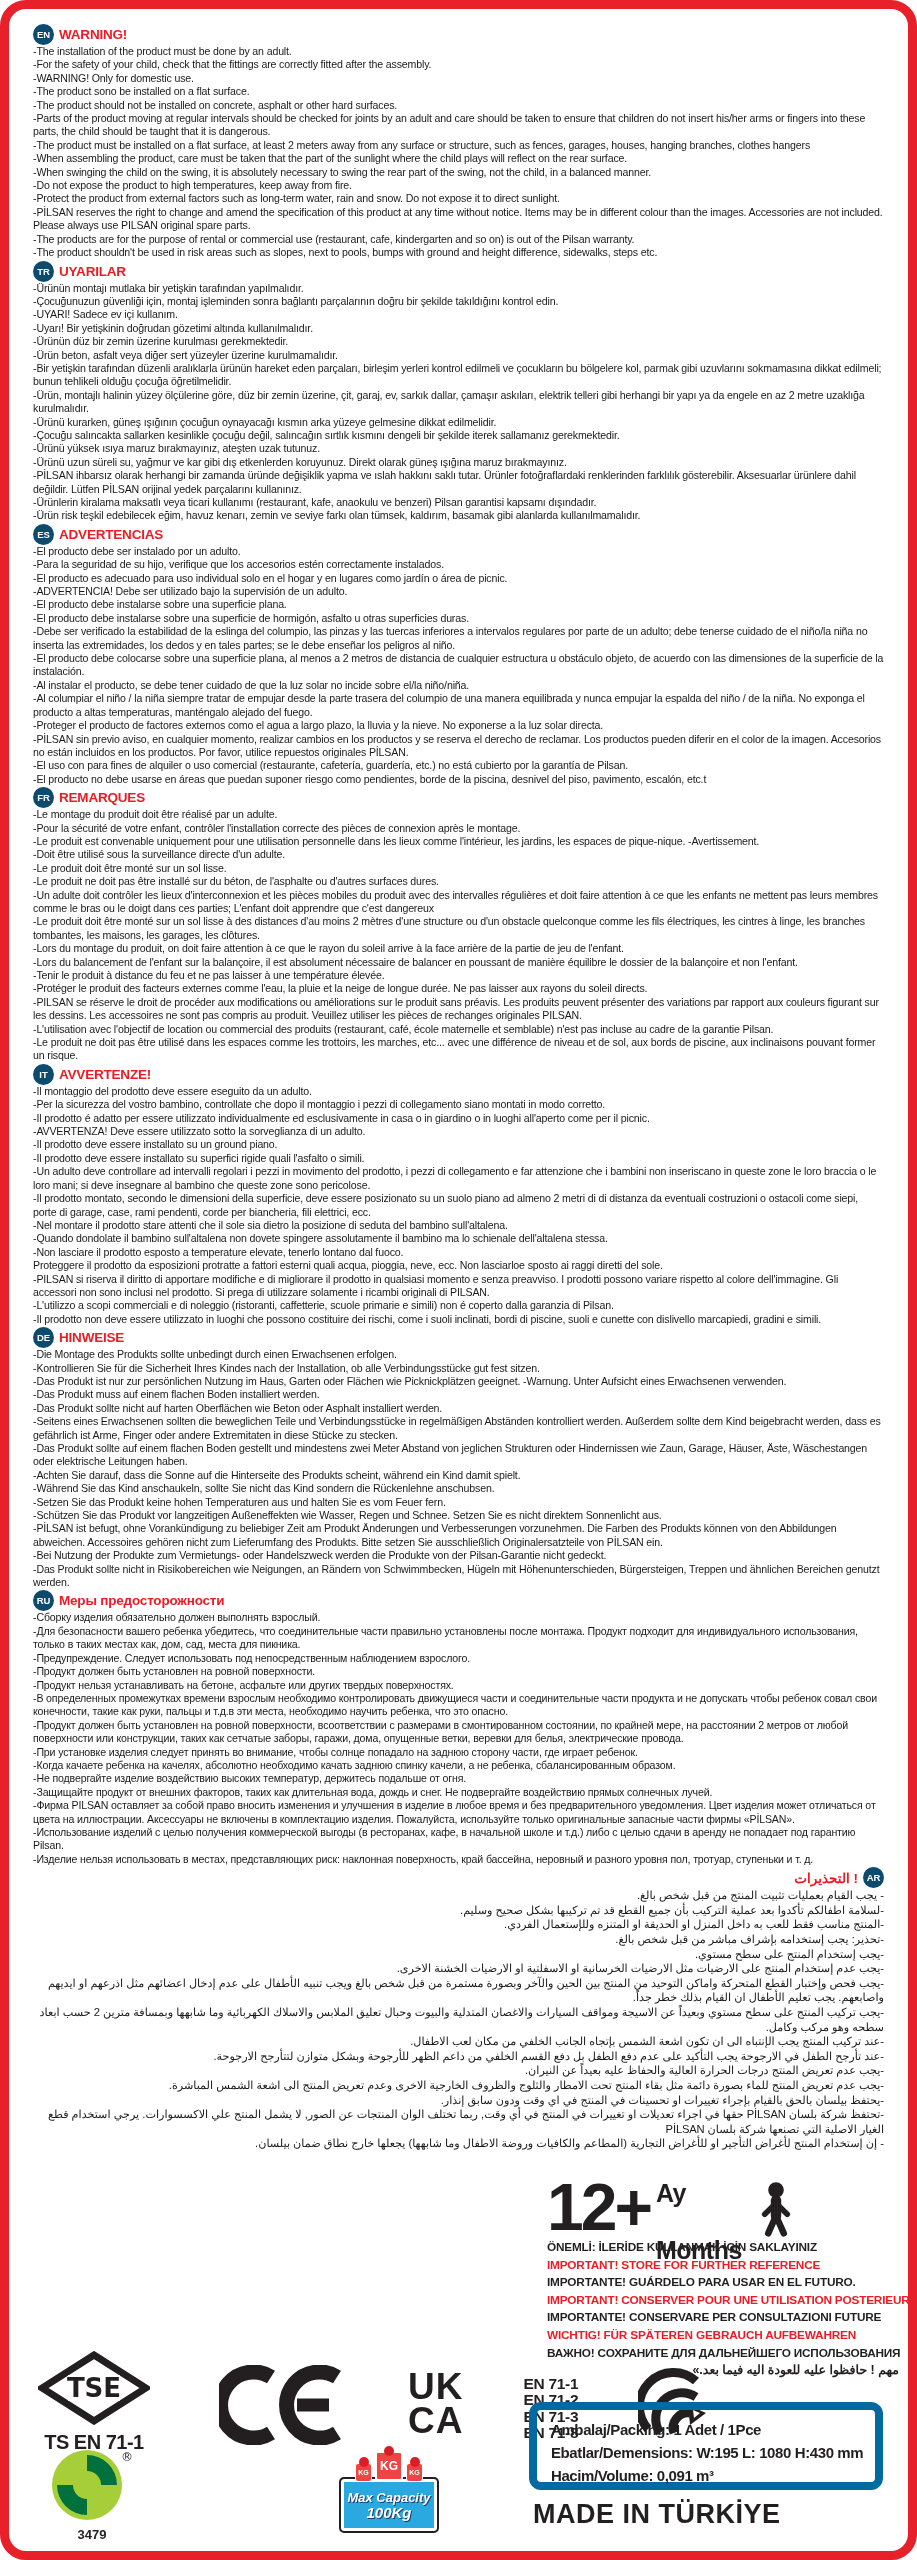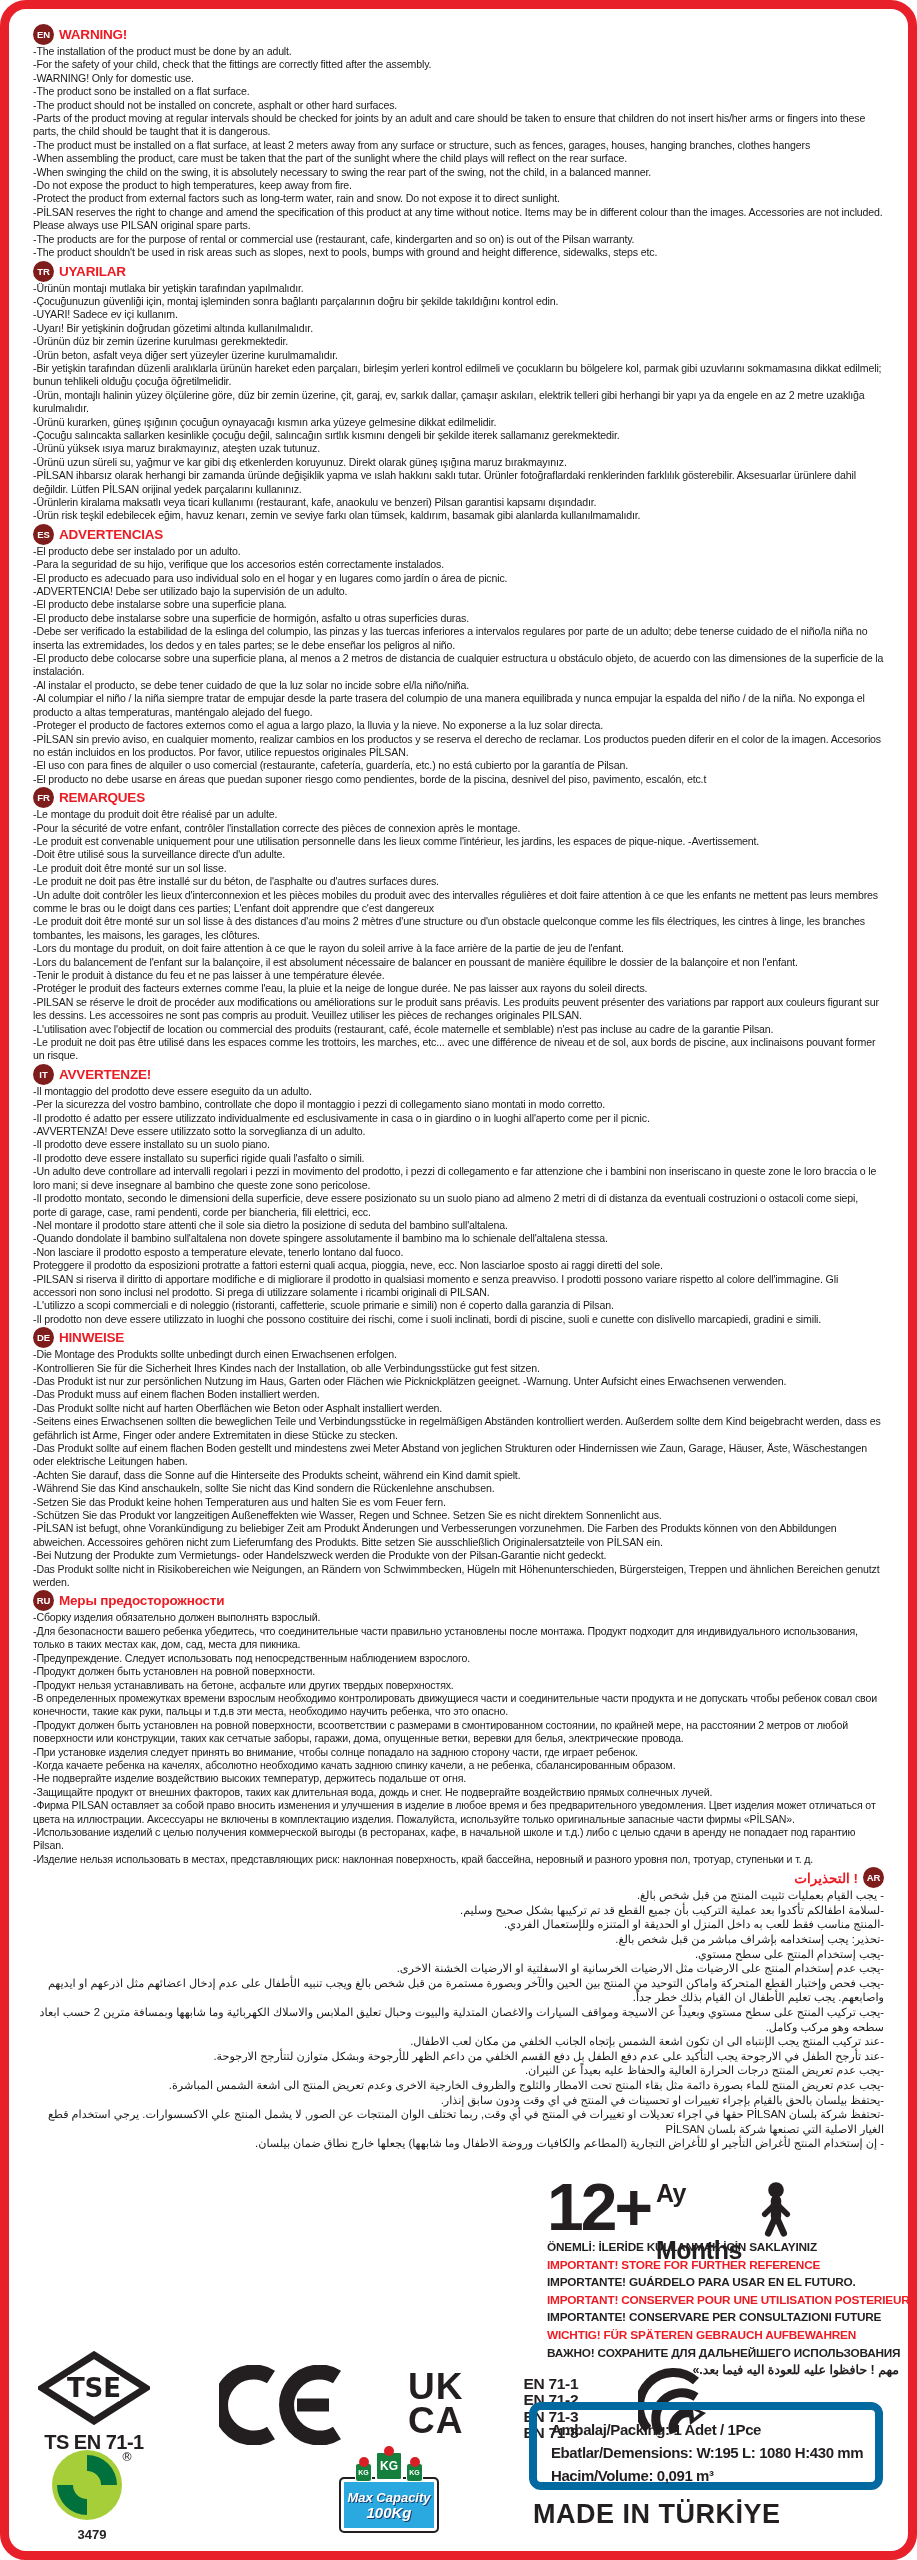--- a/index.html
+++ b/index.html
@@ -18,7 +18,7 @@
   .lang-section.rtl .sec-head { flex-direction:row-reverse; }
   .badge {
     flex:0 0 auto; width:21px; height:21px; border-radius:50%;
-    background:#7f1d1d; color:#fff; font-weight:bold; font-size:9.5px;
+    background:#0c4a6e; color:#fff; font-weight:bold; font-size:9.5px;
     display:inline-flex; align-items:center; justify-content:center;
     letter-spacing:0;
   }

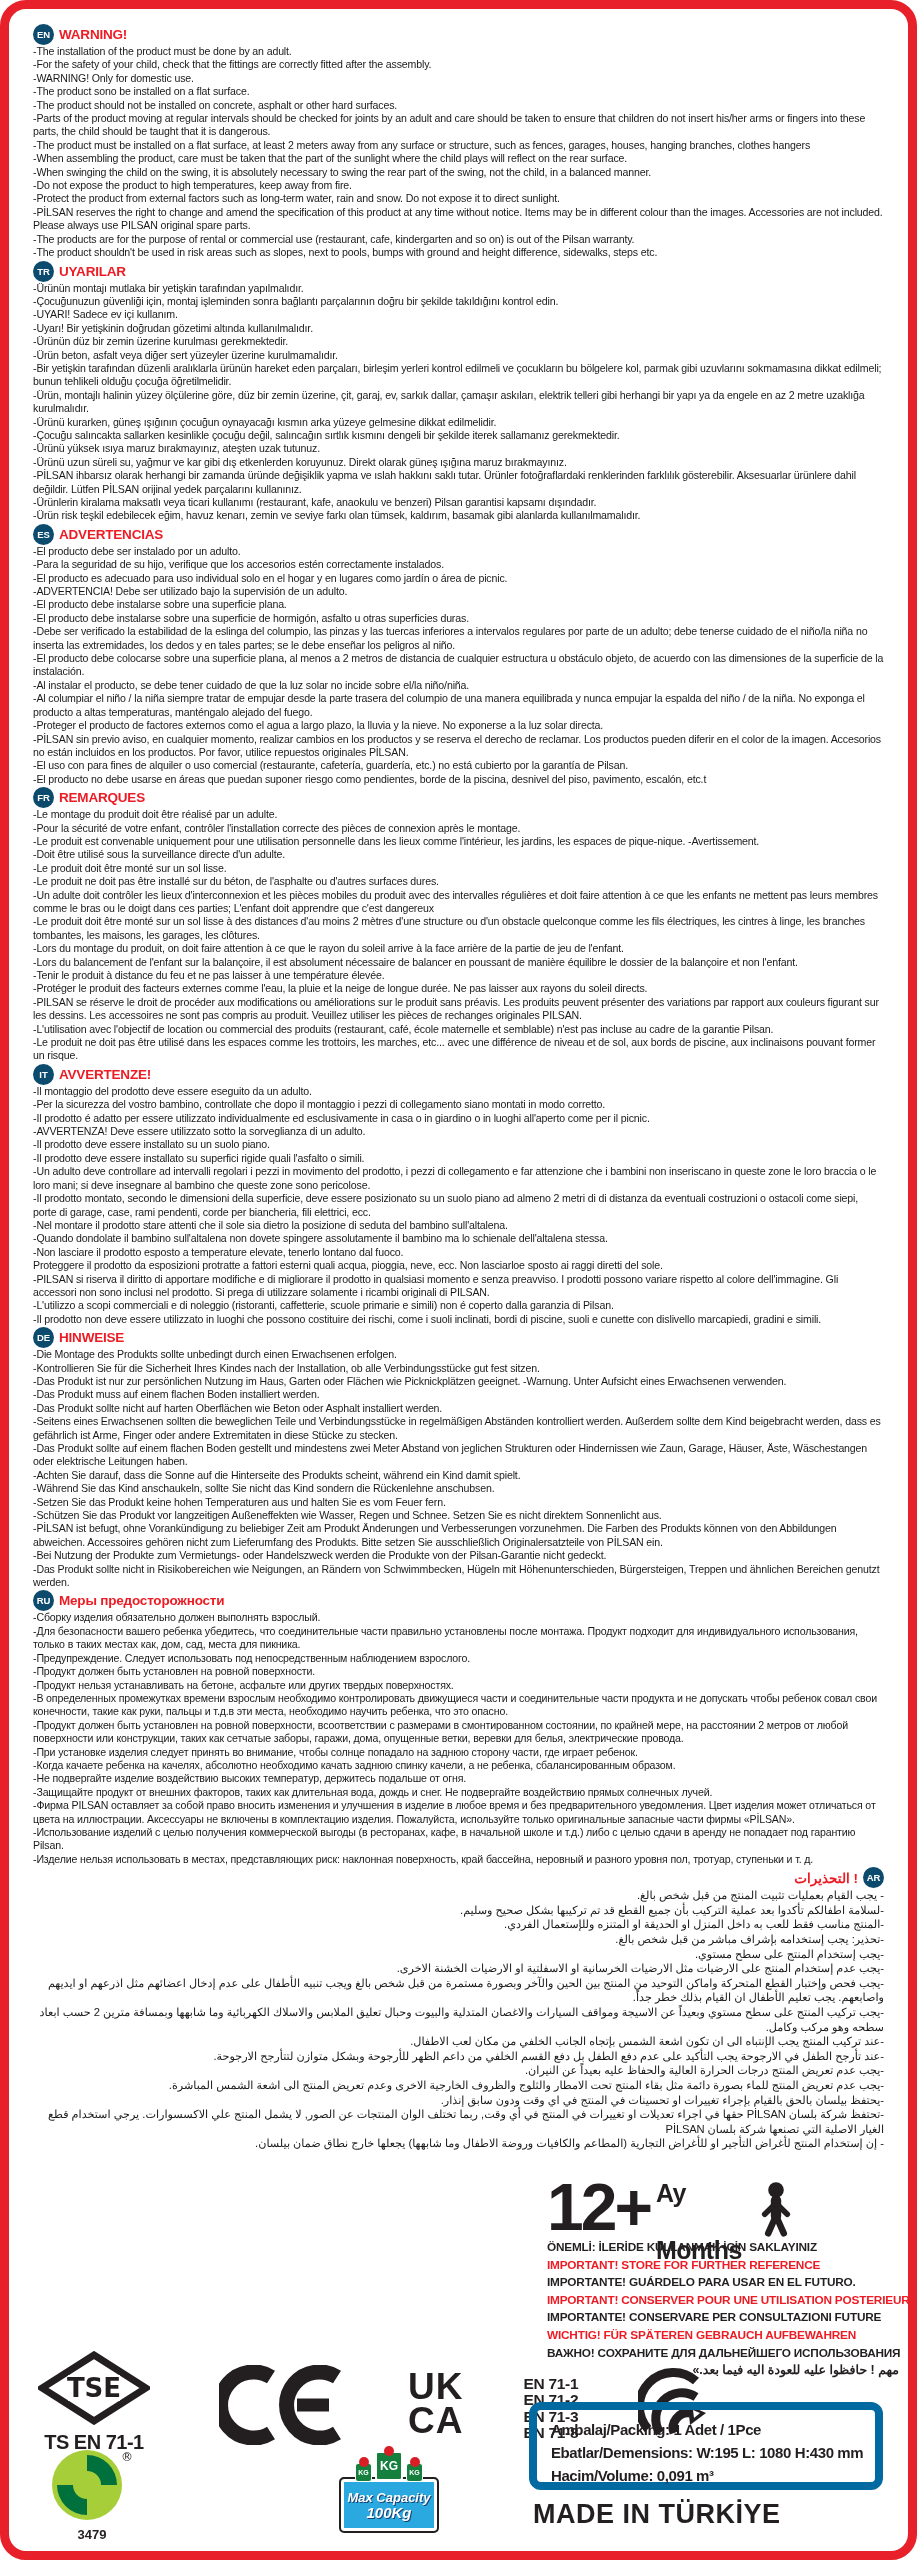--- a/index.html
+++ b/index.html
@@ -172,7 +172,7 @@
         <p class="line">-Per la sicurezza del vostro bambino, controllate che dopo il montaggio i pezzi di collegamento siano montati in modo corretto.</p>
         <p class="line">-Il prodotto é adatto per essere utilizzato individualmente ed esclusivamente in casa o in giardino o in luoghi all'aperto come per il picnic.</p>
         <p class="line">-AVVERTENZA! Deve essere utilizzato sotto la sorveglianza di un adulto.</p>
-        <p class="line">-Il prodotto deve essere installato su un suolo piano.</p>
+        <p class="line">-Il prodotto deve essere installato su un ground piano.</p>
         <p class="line">-Il prodotto deve essere installato su superfici rigide quali l'asfalto o simili.</p>
         <p class="line">-Un adulto deve controllare ad intervalli regolari i pezzi in movimento del prodotto, i pezzi di collegamento e far attenzione che i bambini non inseriscano in queste zone le loro braccia o le loro mani; si deve insegnare al bambino che queste zone sono pericolose.</p>
         <p class="line">-Il prodotto montato, secondo le dimensioni della superficie, deve essere posizionato su un suolo piano ad almeno 2 metri di di distanza da eventuali costruzioni o ostacoli come siepi, porte di garage, case, rami pendenti, corde per biancheria, fili elettrici, ecc.</p>

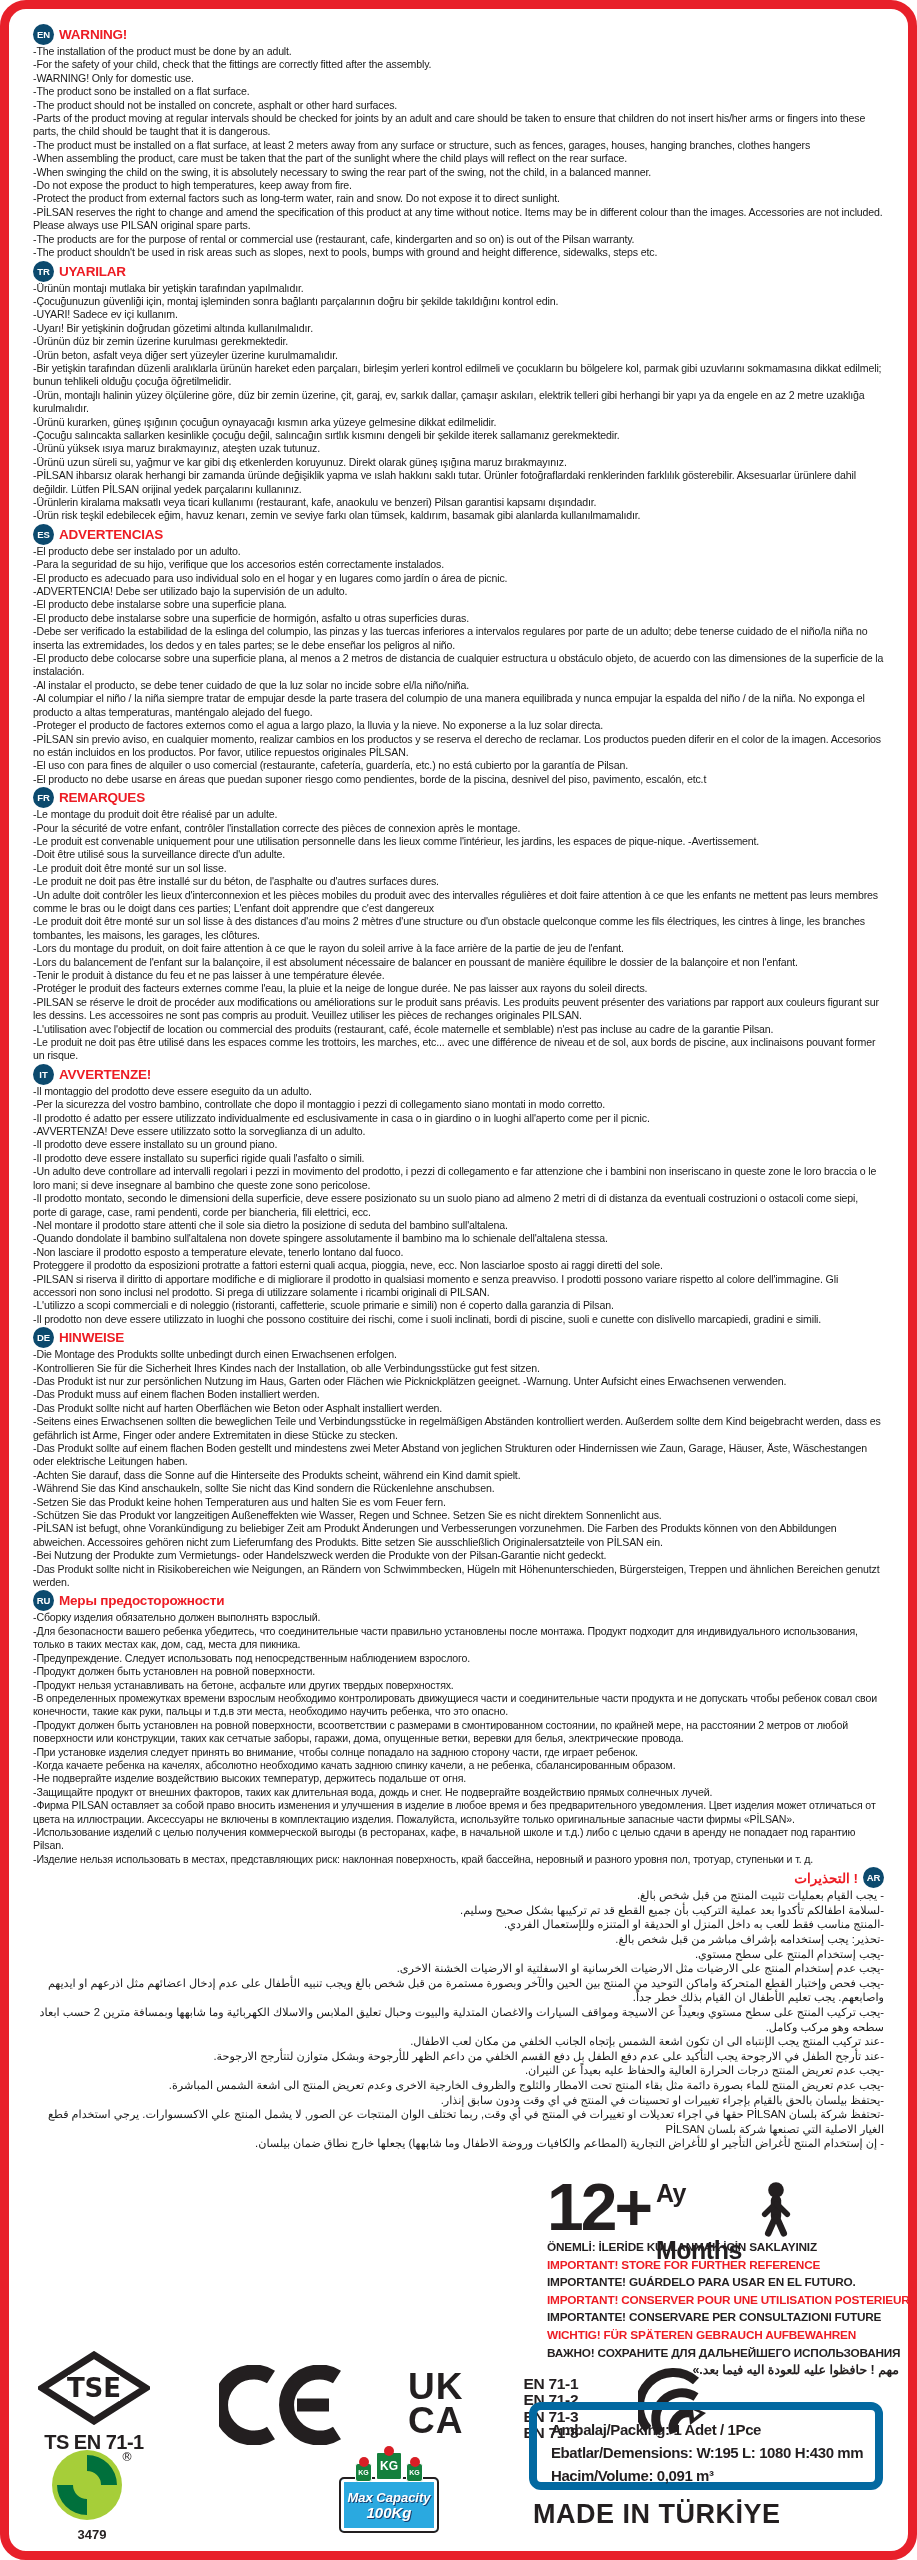--- a/index.html
+++ b/index.html
@@ -51,7 +51,7 @@
   .gd-num { font-size:13px; font-weight:bold; color:#231f20; margin-top:0px; }
   
   .maxcap { position:absolute; left:330px; top:2436px; width:100px; height:92px; }
-  .weight { position:absolute; background:#15803d; border-radius:3px; }
+  .weight { position:absolute; background:#ef4444; border-radius:3px; }
   .weight::before { content:""; position:absolute; left:50%; transform:translateX(-50%); top:-7px;
     width:10px; height:10px; border-radius:50%; background:#d91f26; }
   .w-big { left:36px; top:6px; width:28px; height:30px; z-index:3;

